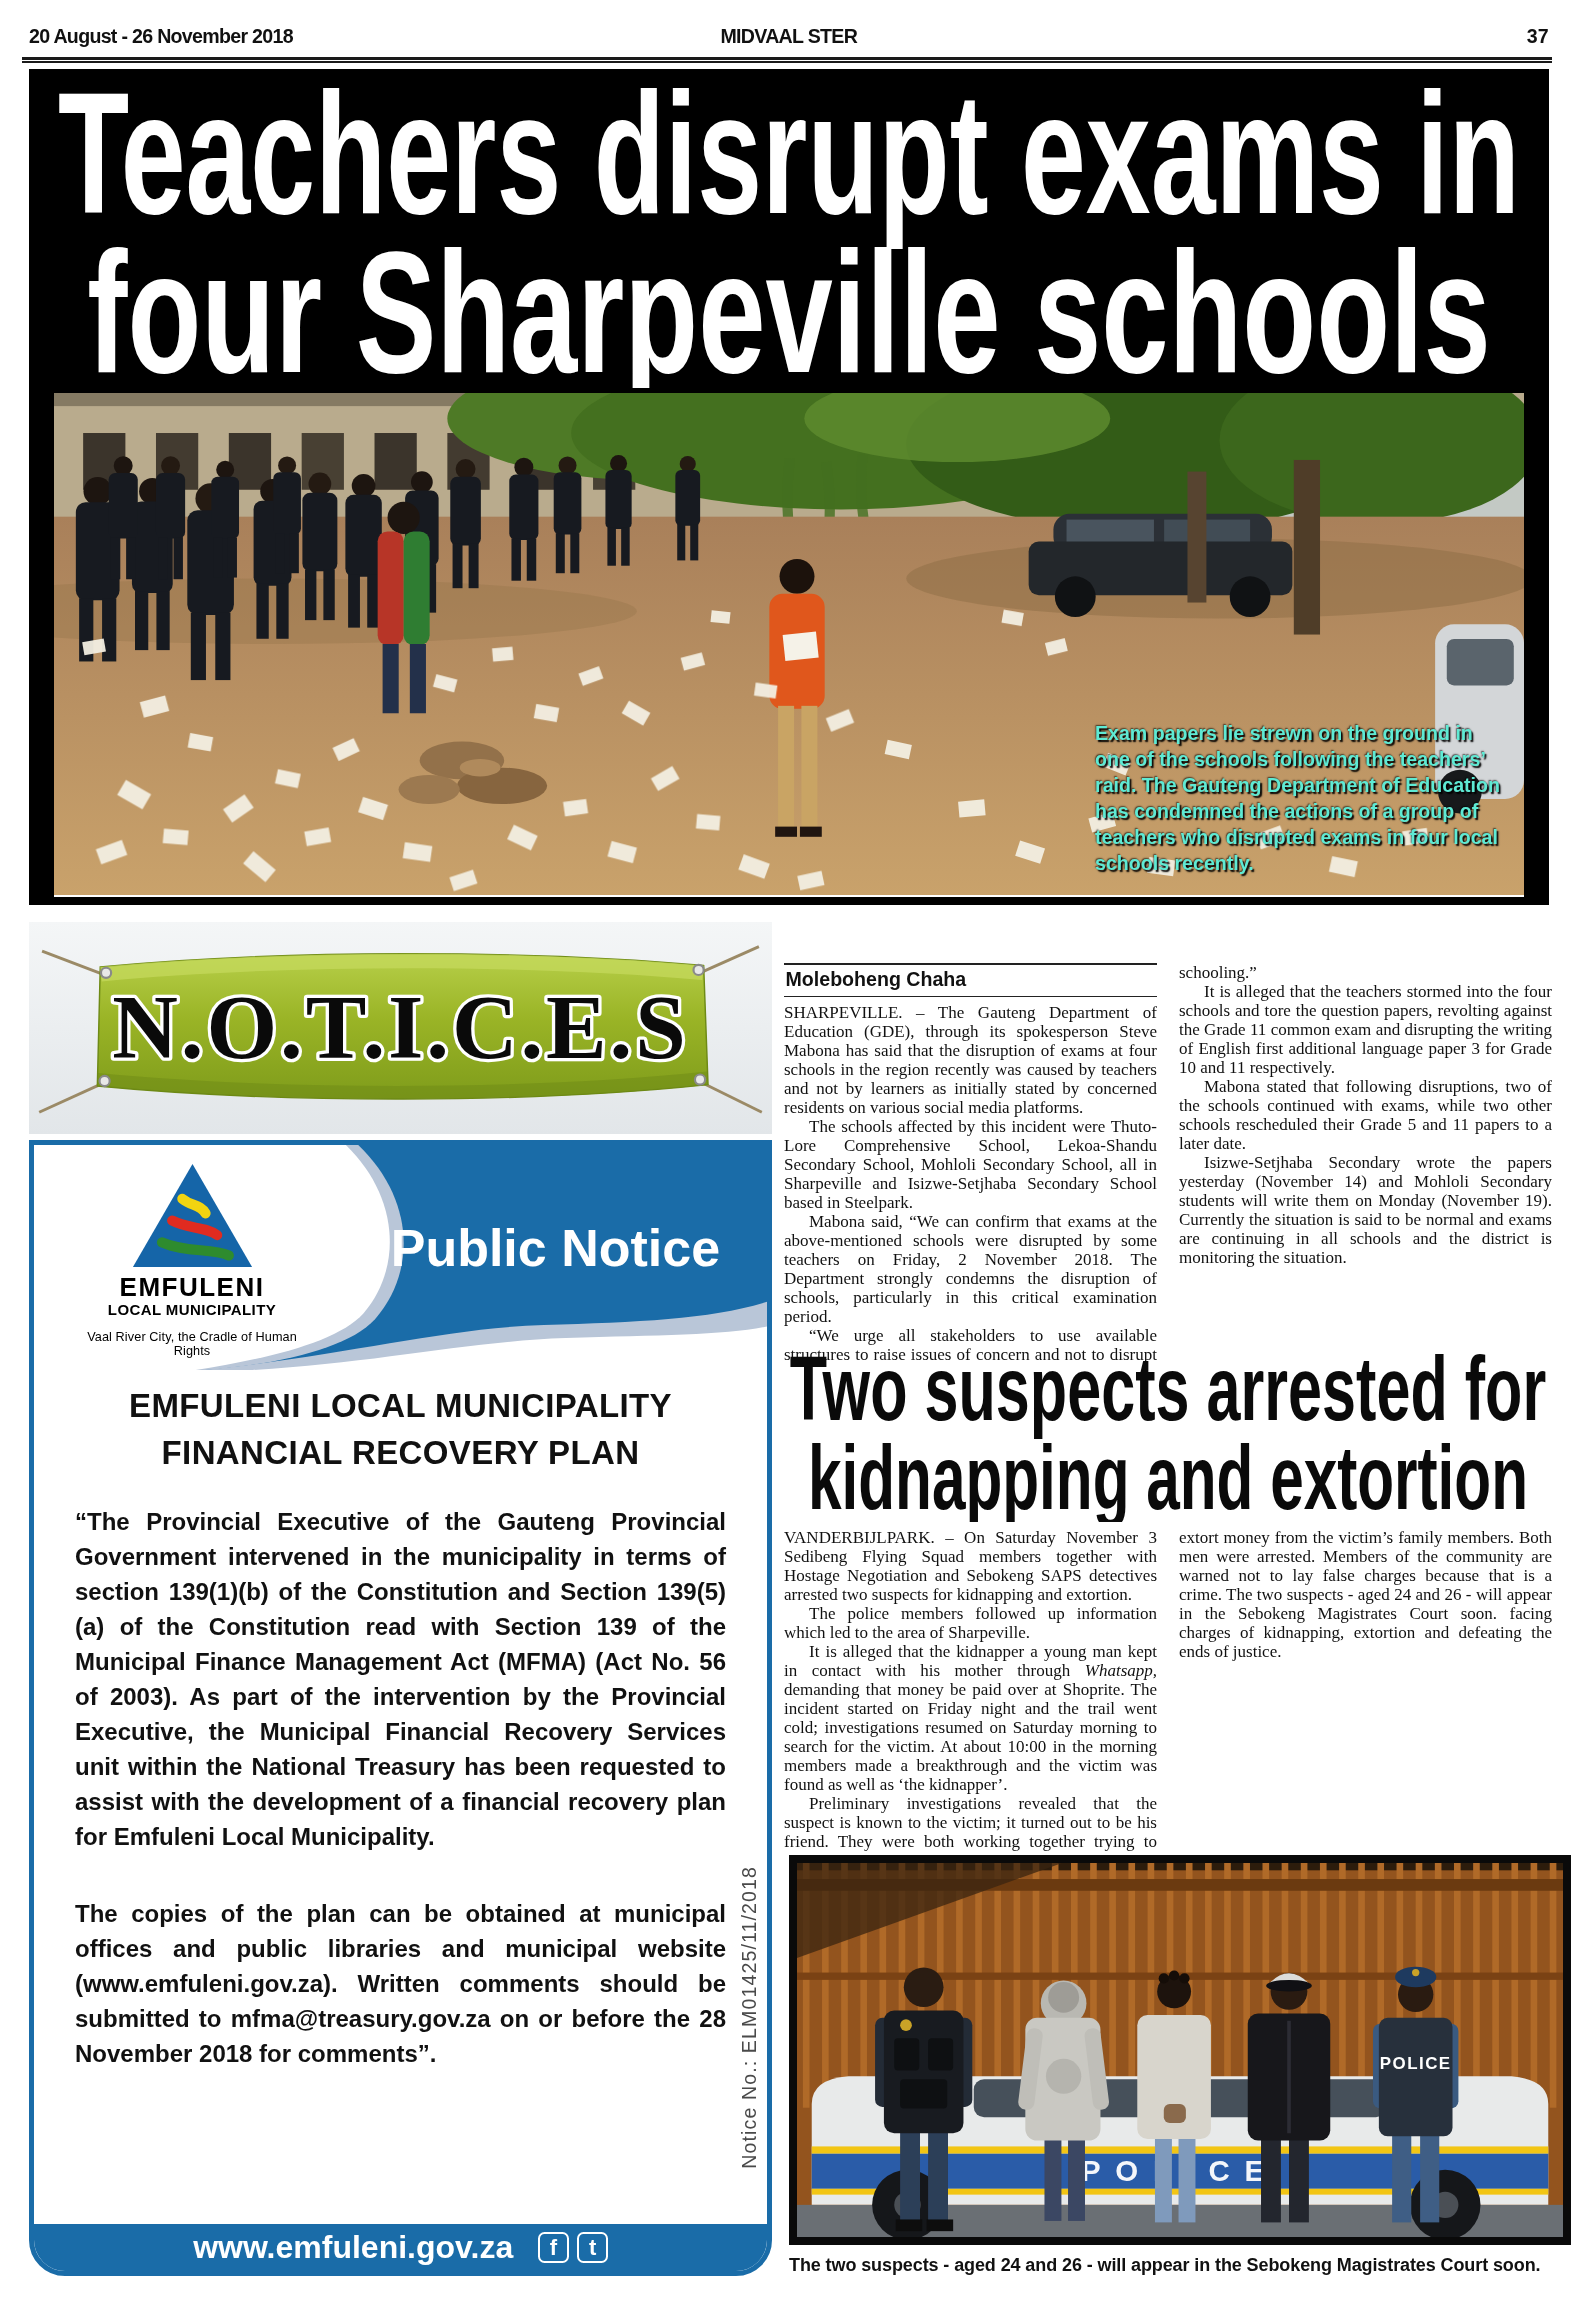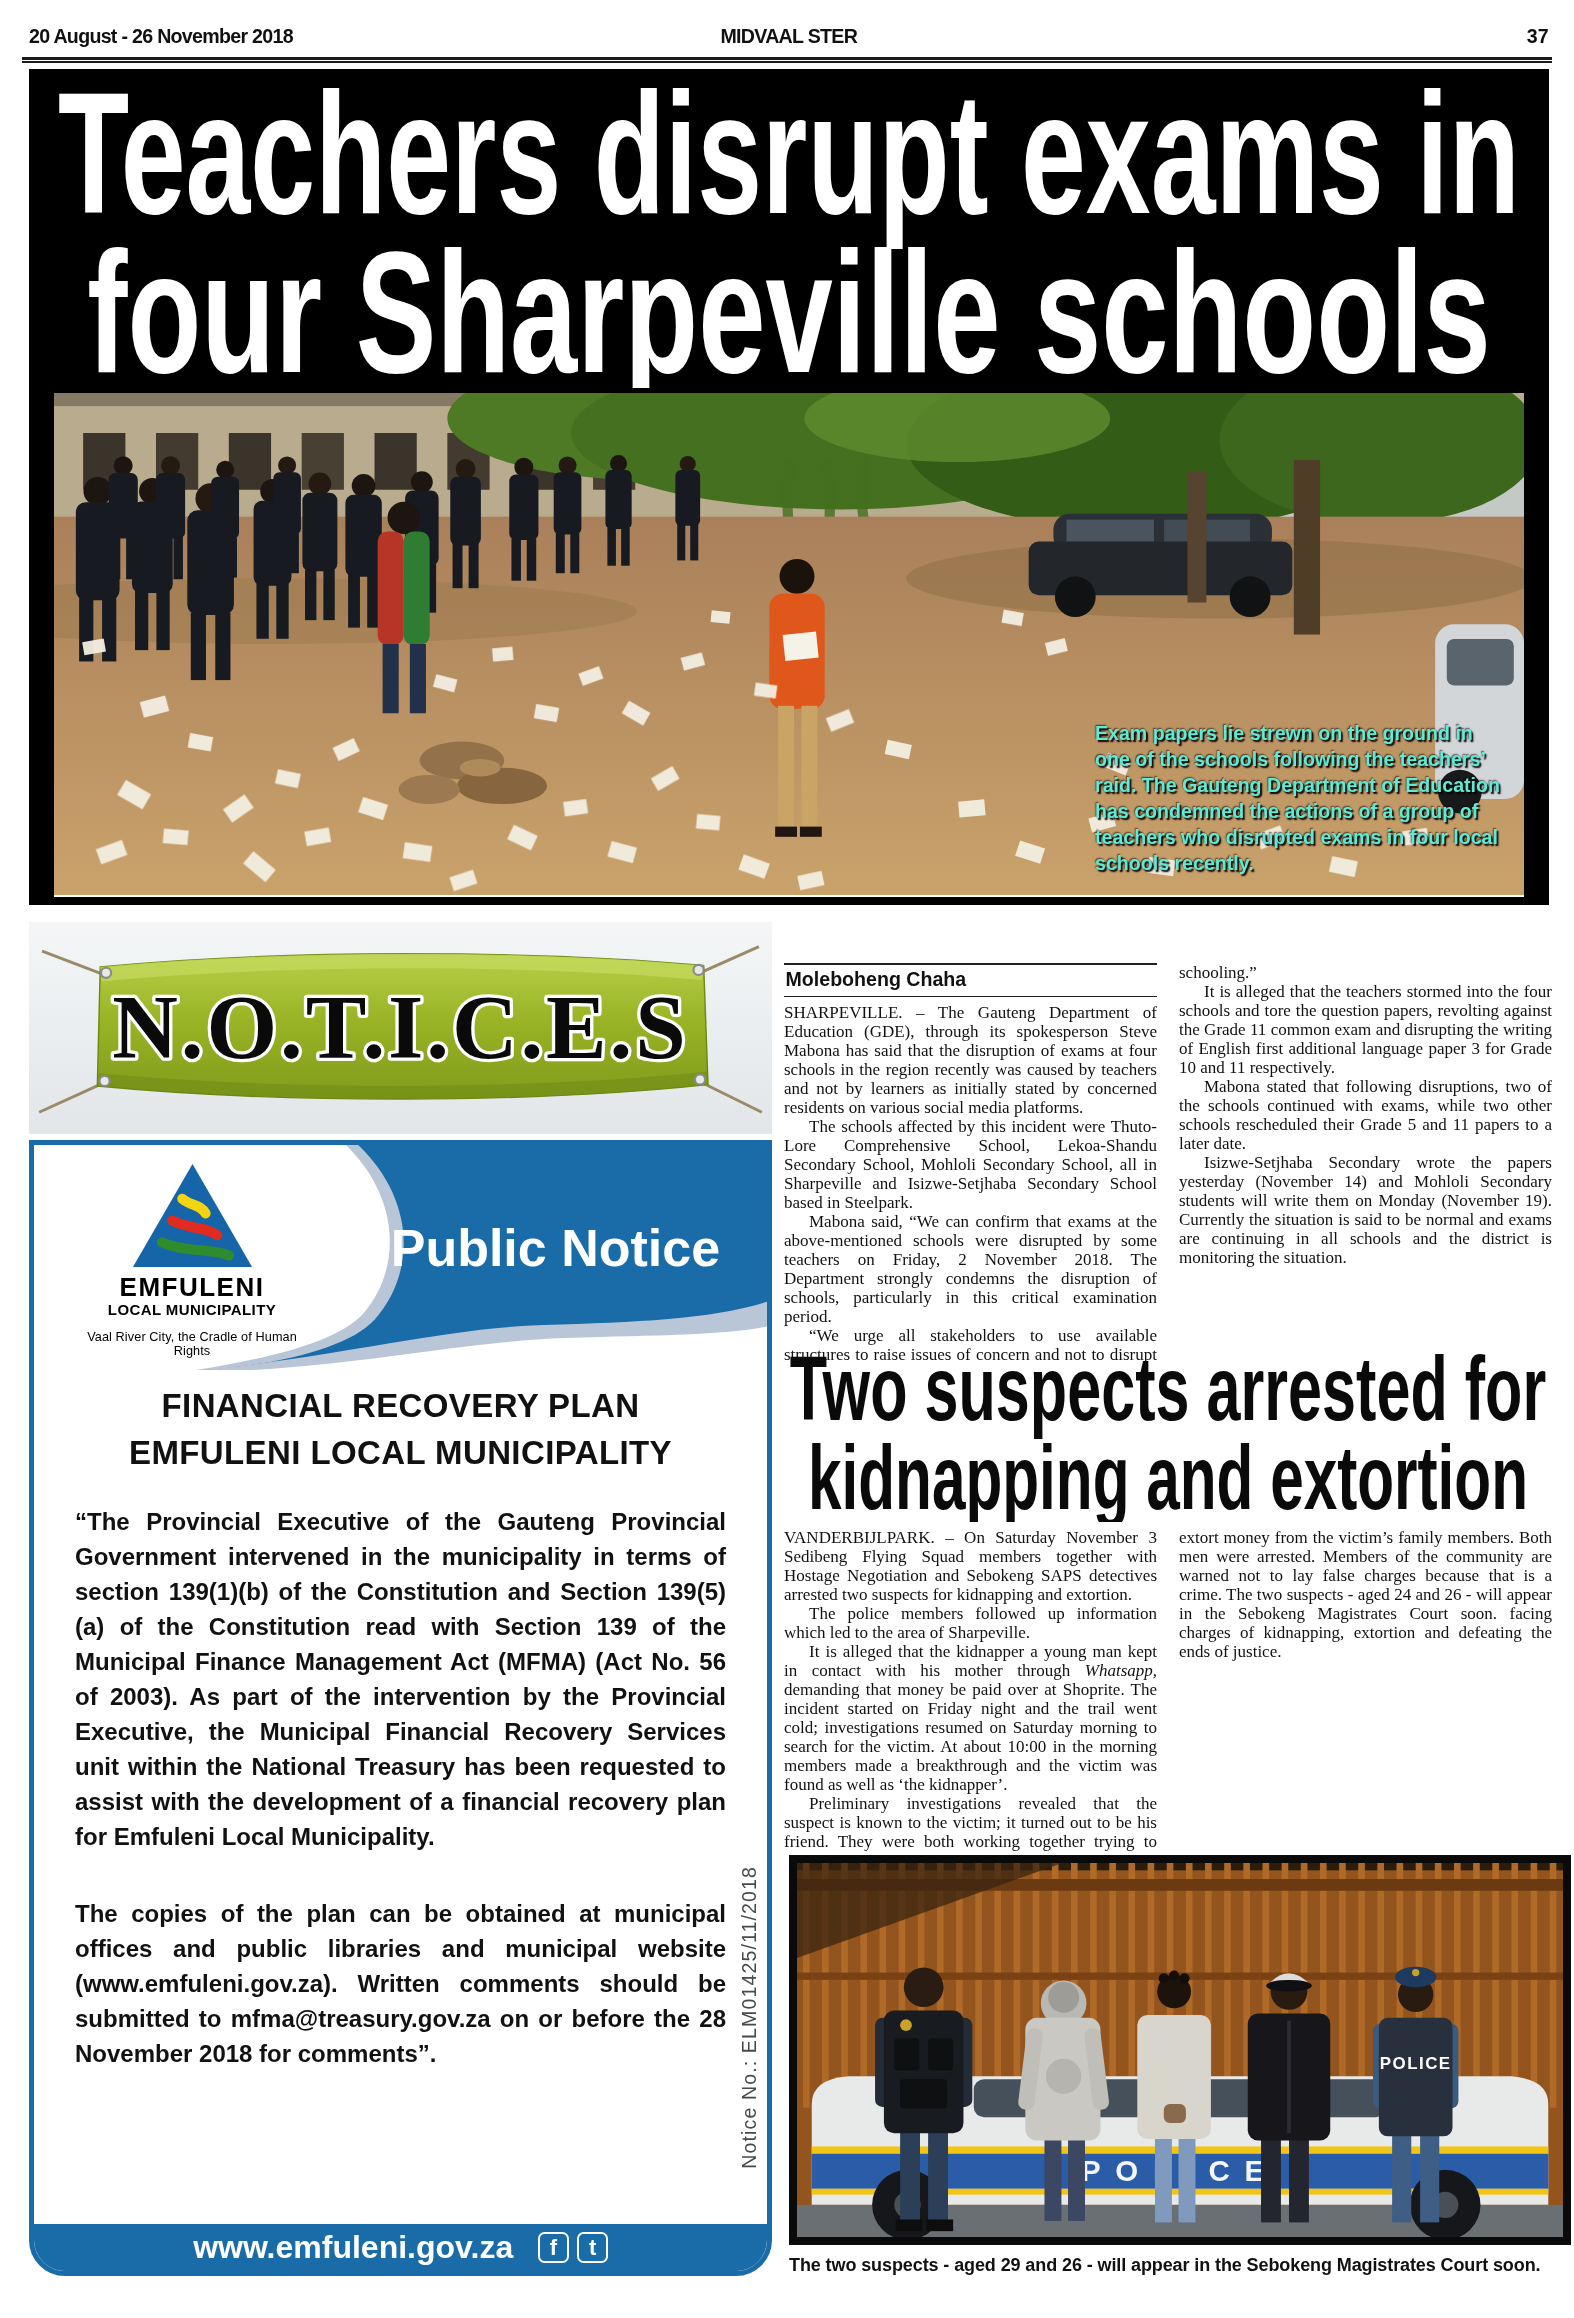--- a/index.html
+++ b/index.html
@@ -374,8 +374,8 @@
     </div>
 
     <div class="notice-body">
+      <div class="nt-line">EMFULENI LOCAL MUNICIPALITY</div>
       <div class="nt-line">FINANCIAL RECOVERY PLAN</div>
-      <div class="nt-line">EMFULENI LOCAL MUNICIPALITY</div>
       <p class="nt-para p1">“The Provincial Executive of the Gauteng Provincial Government intervened in the municipality in terms of section 139(1)(b) of the Constitution and Section 139(5)(a) of the Constitution read with Section 139 of the Municipal Finance Management Act (MFMA) (Act No. 56 of 2003). As part of the intervention by the Provincial Executive, the Municipal Financial Recovery Services unit within the National Treasury has been requested to assist with the development of a financial recovery plan for Emfuleni Local Municipality.</p>
       <p class="nt-para p3">The copies of the plan can be obtained at municipal offices and public libraries and municipal website (www.emfuleni.gov.za). Written comments should be submitted to mfma@treasury.gov.za on or before the 28 November 2018 for comments”.</p>
 

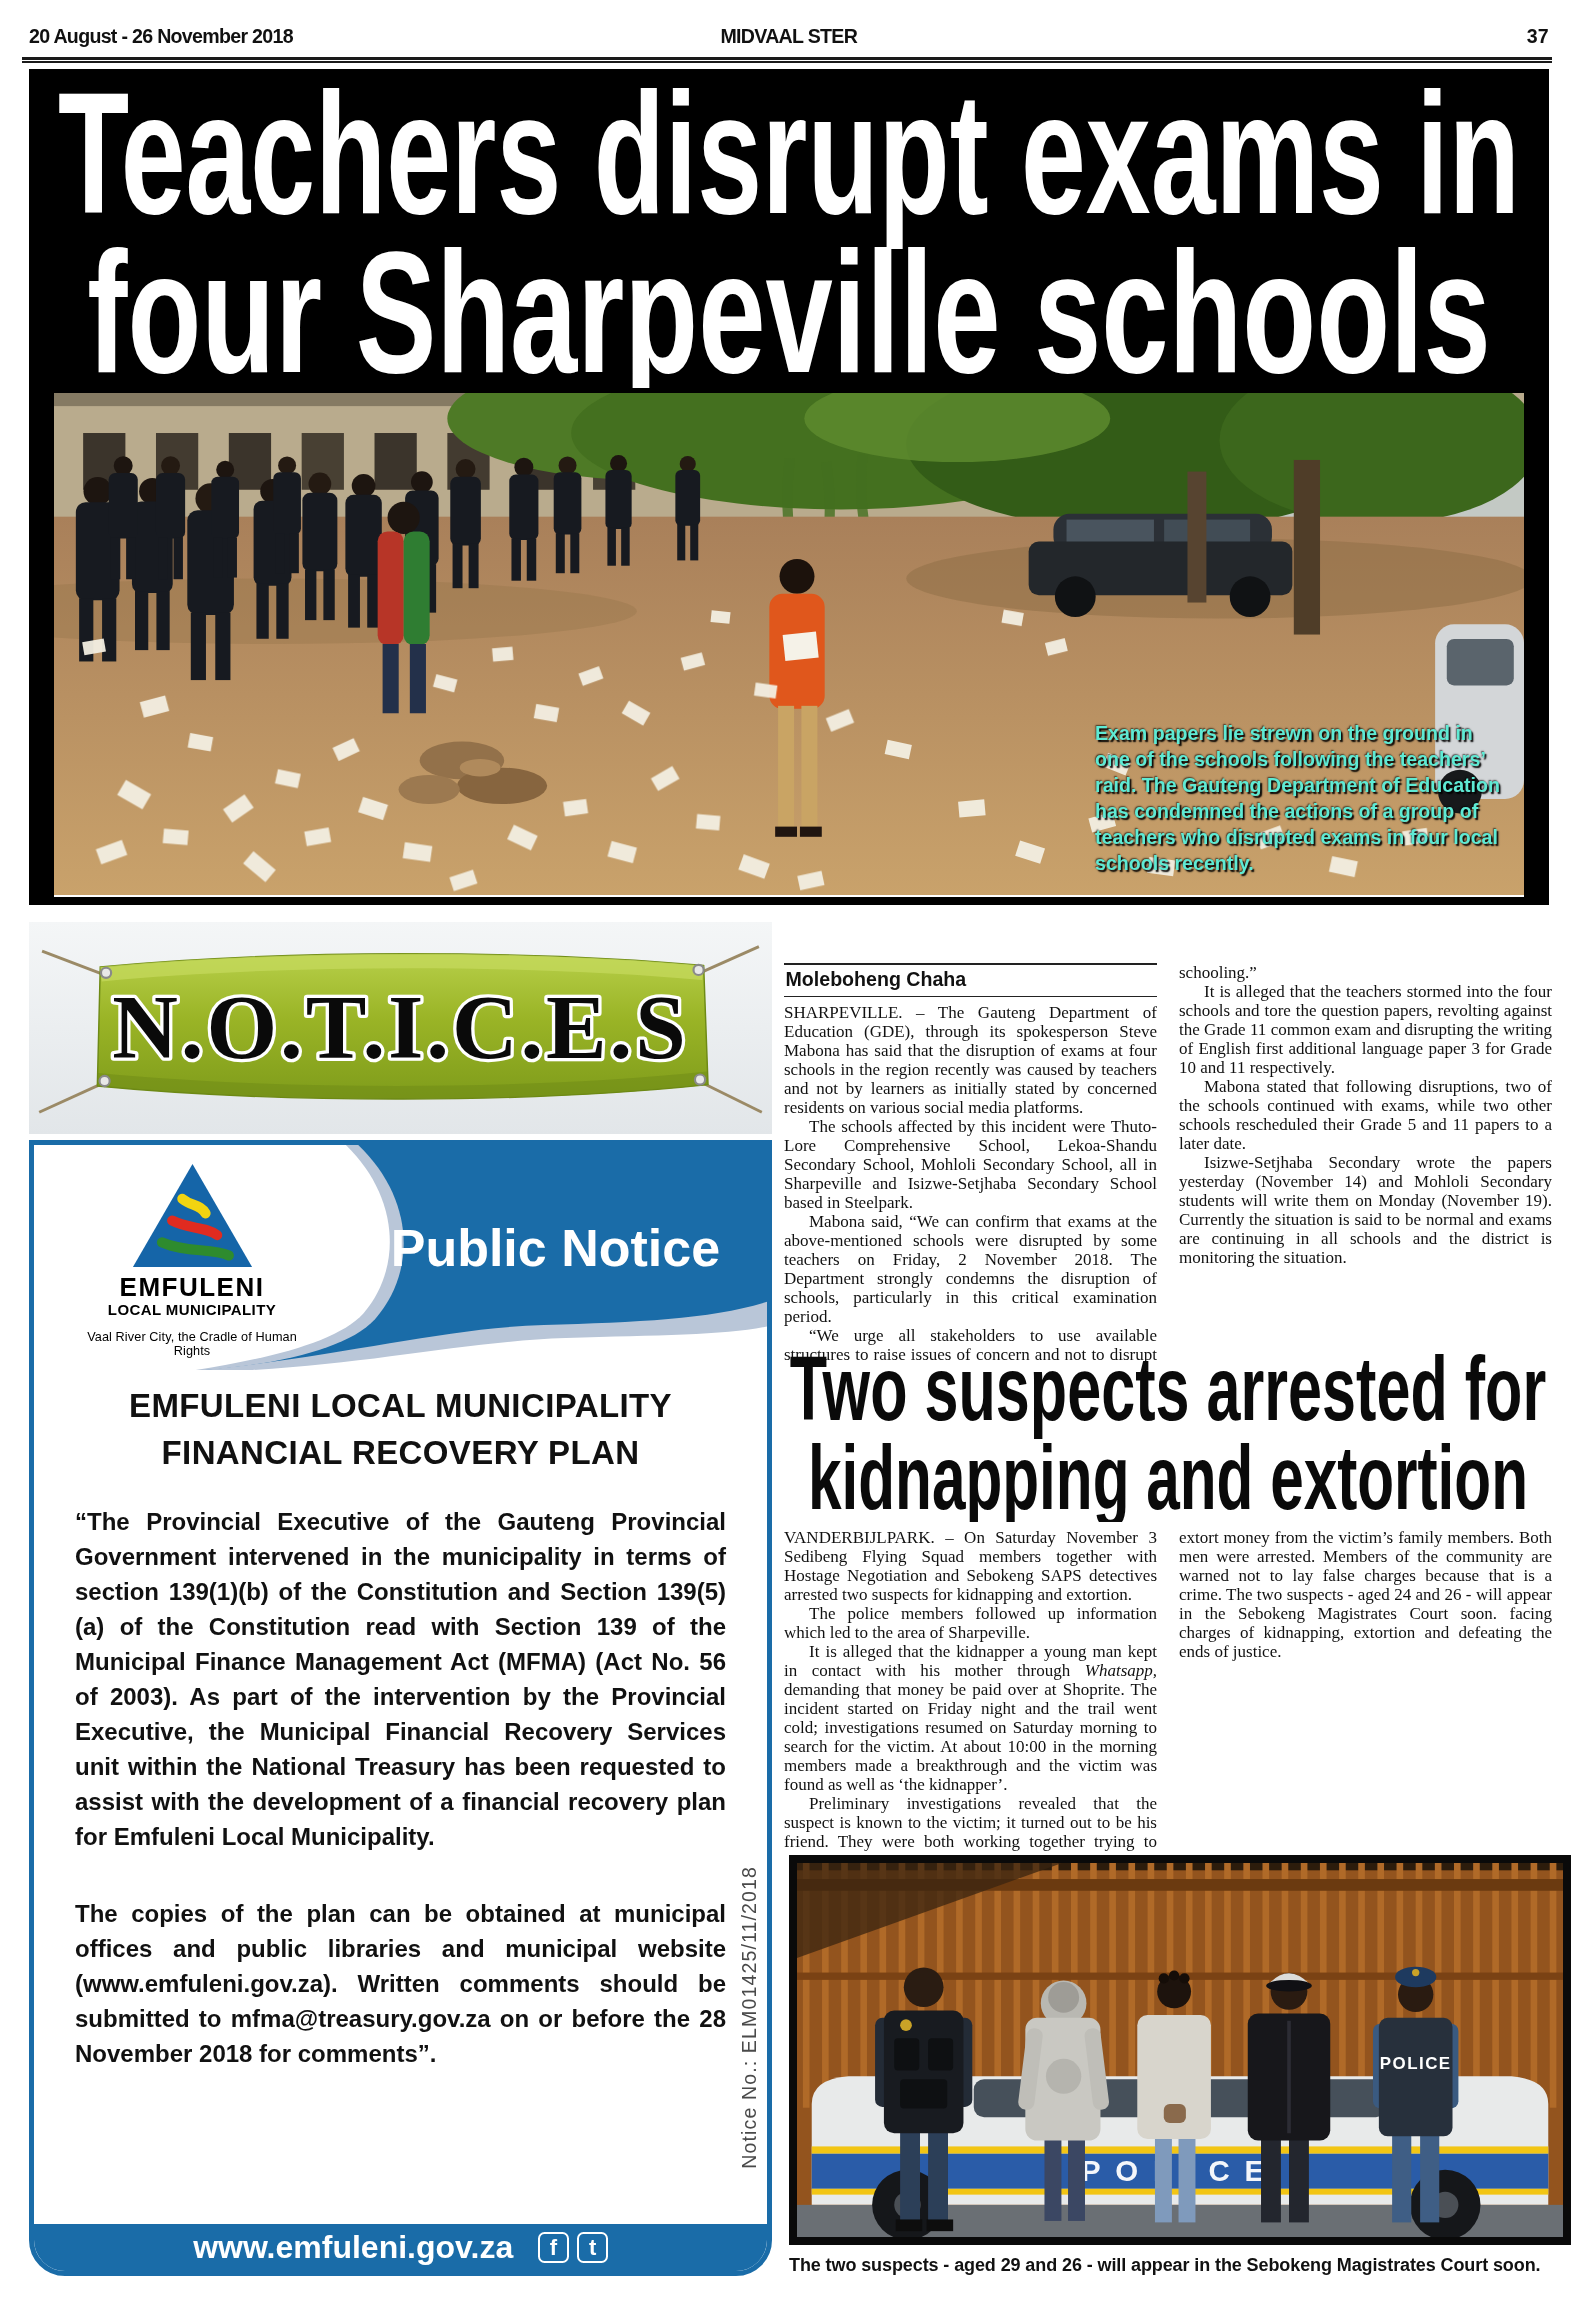--- a/index.html
+++ b/index.html
@@ -537,7 +537,7 @@
       </g>
     </svg>
   </div>
-  <div class="caption2">The two suspects - aged 29 and 26 - will appear in the Sebokeng Magistrates Court soon.</div>
+  <div class="caption2">The two suspects - aged 24 and 26 - will appear in the Sebokeng Magistrates Court soon.</div>
 
 </div>
 

